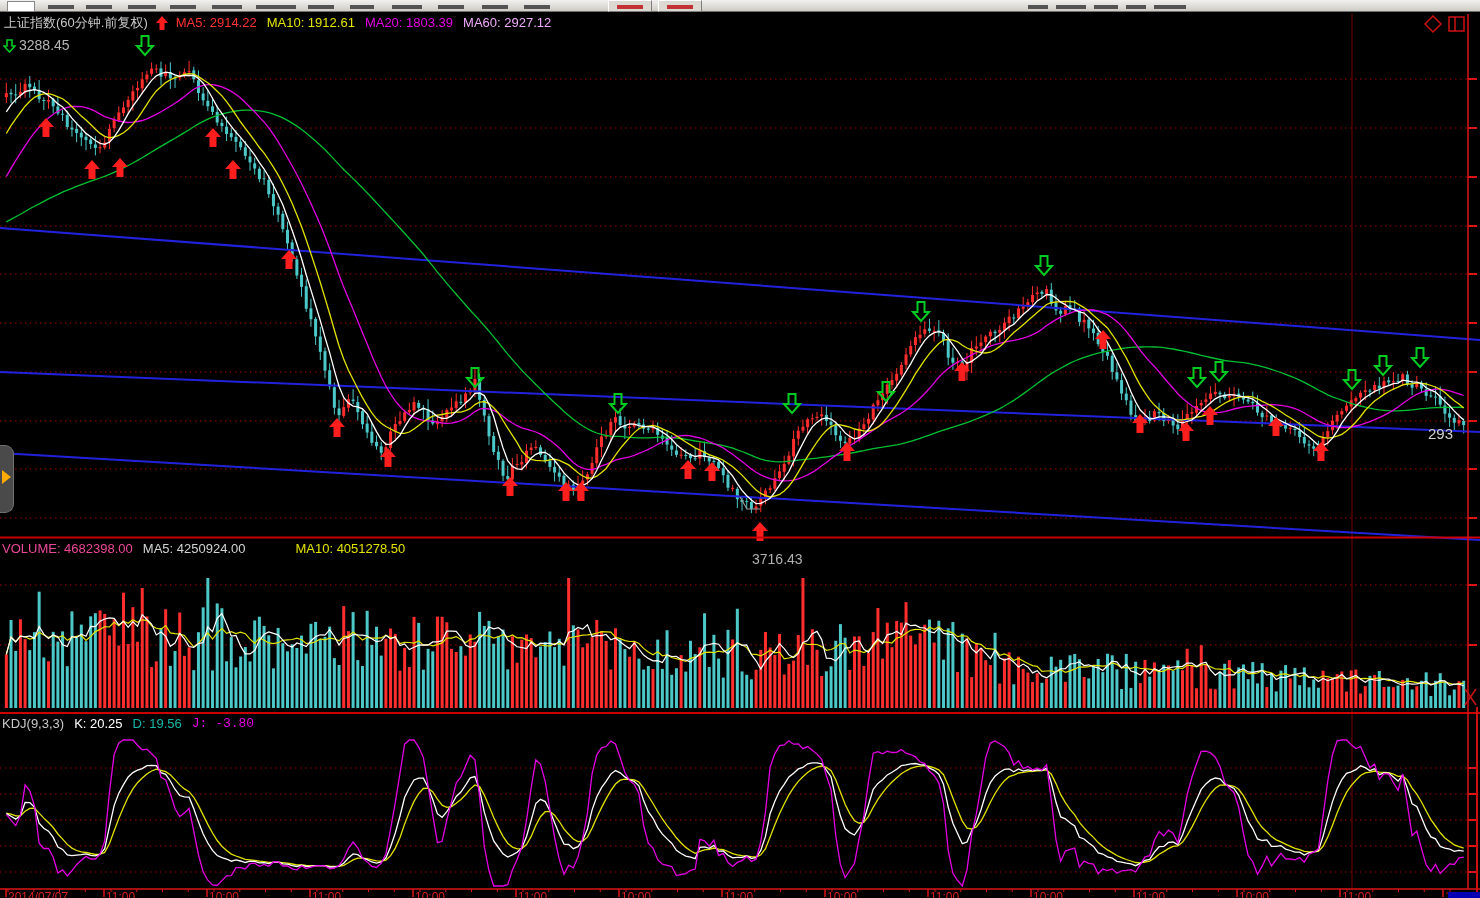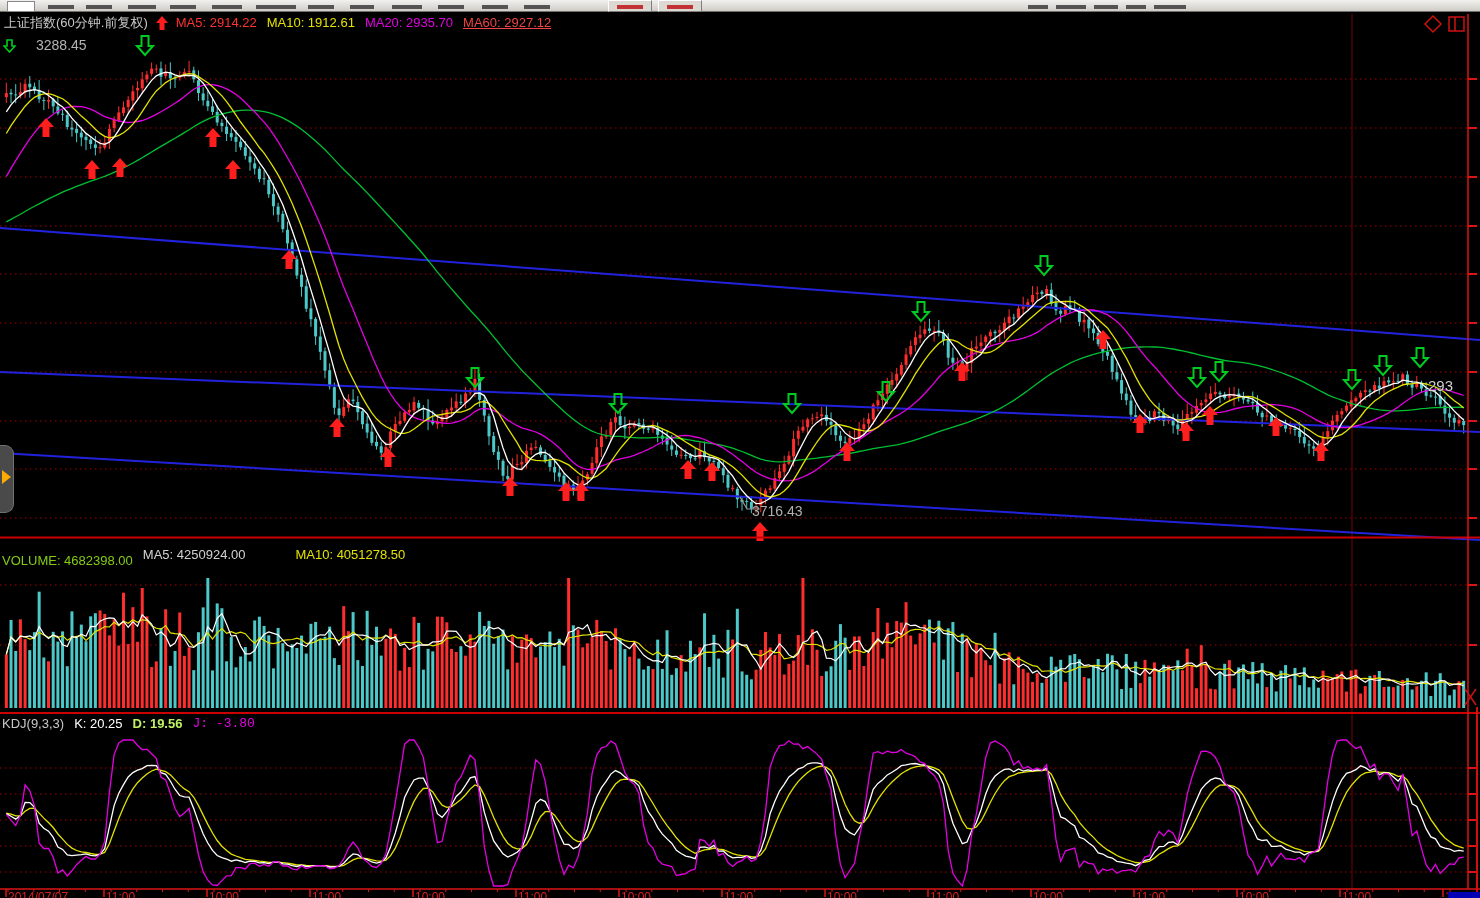--- a/index.html
+++ b/index.html
@@ -1197,7 +1197,7 @@
     </svg>
     <span style="color: rgb(255, 50, 50);">MA5: 2914.22</span>
     <span style="color: rgb(226, 226, 0);">MA10: 1912.61</span>
-    <span style="color: rgb(226, 0, 226);">MA20: 2935.70</span>
+    <span style="color: rgb(226, 0, 226);">MA20: 1803.39</span>
     <span style="color: #ef4444; text-decoration: underline;">MA60: 2927.12</span>
   </div>
 

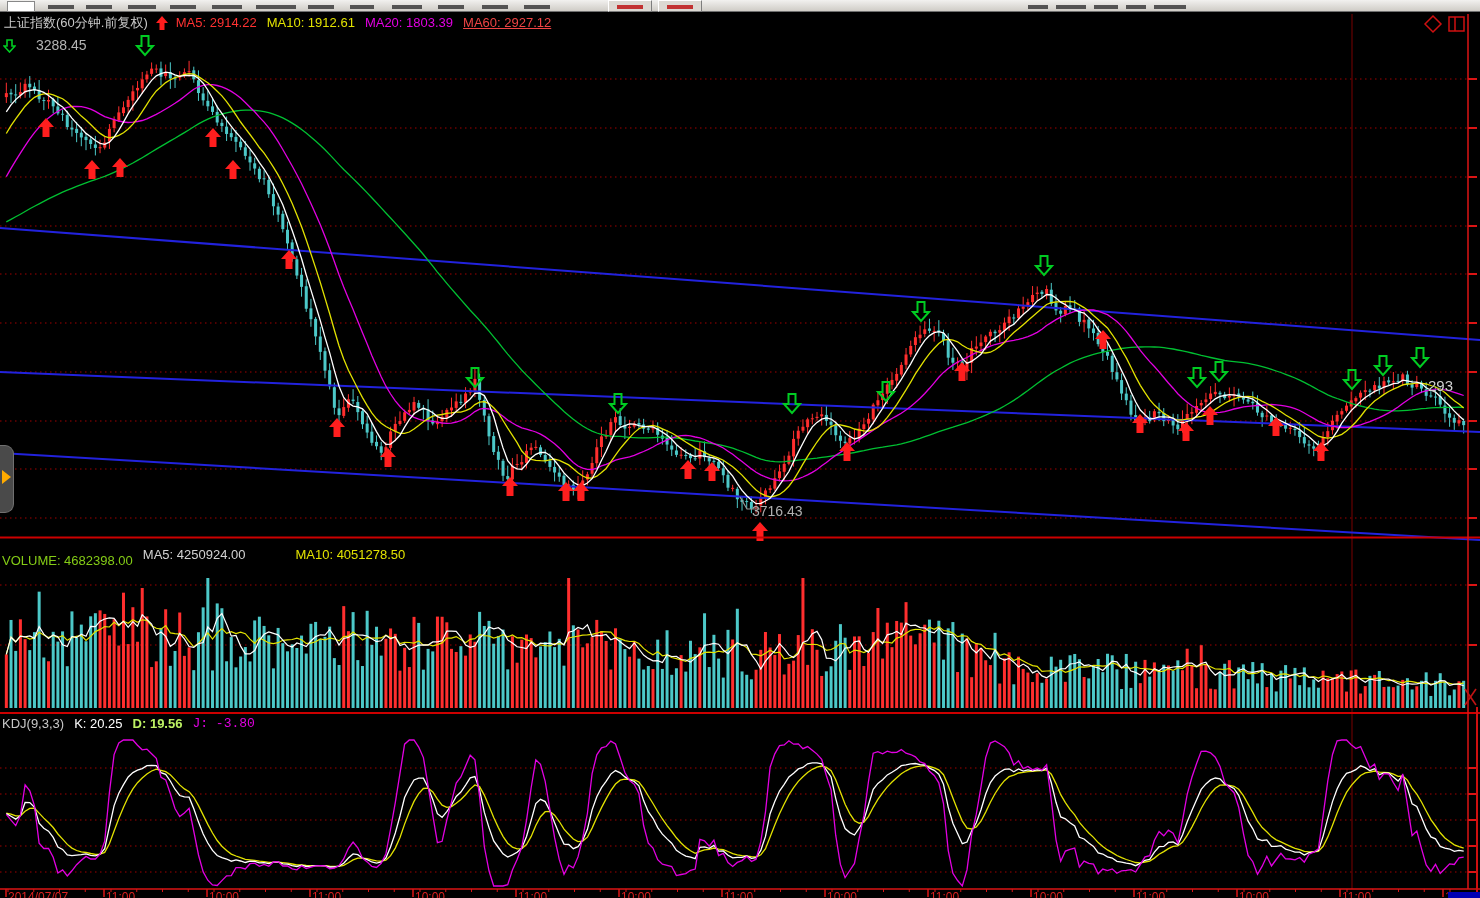--- a/index.html
+++ b/index.html
@@ -1198,7 +1198,7 @@
     <span style="color: rgb(255, 50, 50);">MA5: 2914.22</span>
     <span style="color: rgb(226, 226, 0);">MA10: 1912.61</span>
     <span style="color: rgb(226, 0, 226);">MA20: 1803.39</span>
-    <span style="color: #ef4444; text-decoration: underline;">MA60: 2927.12</span>
+    <span style="color: #f0abfc;">MA60: 2927.12</span>
   </div>
 
   <div class="txtrow" style="left:3px;top:38px;gap:20px">

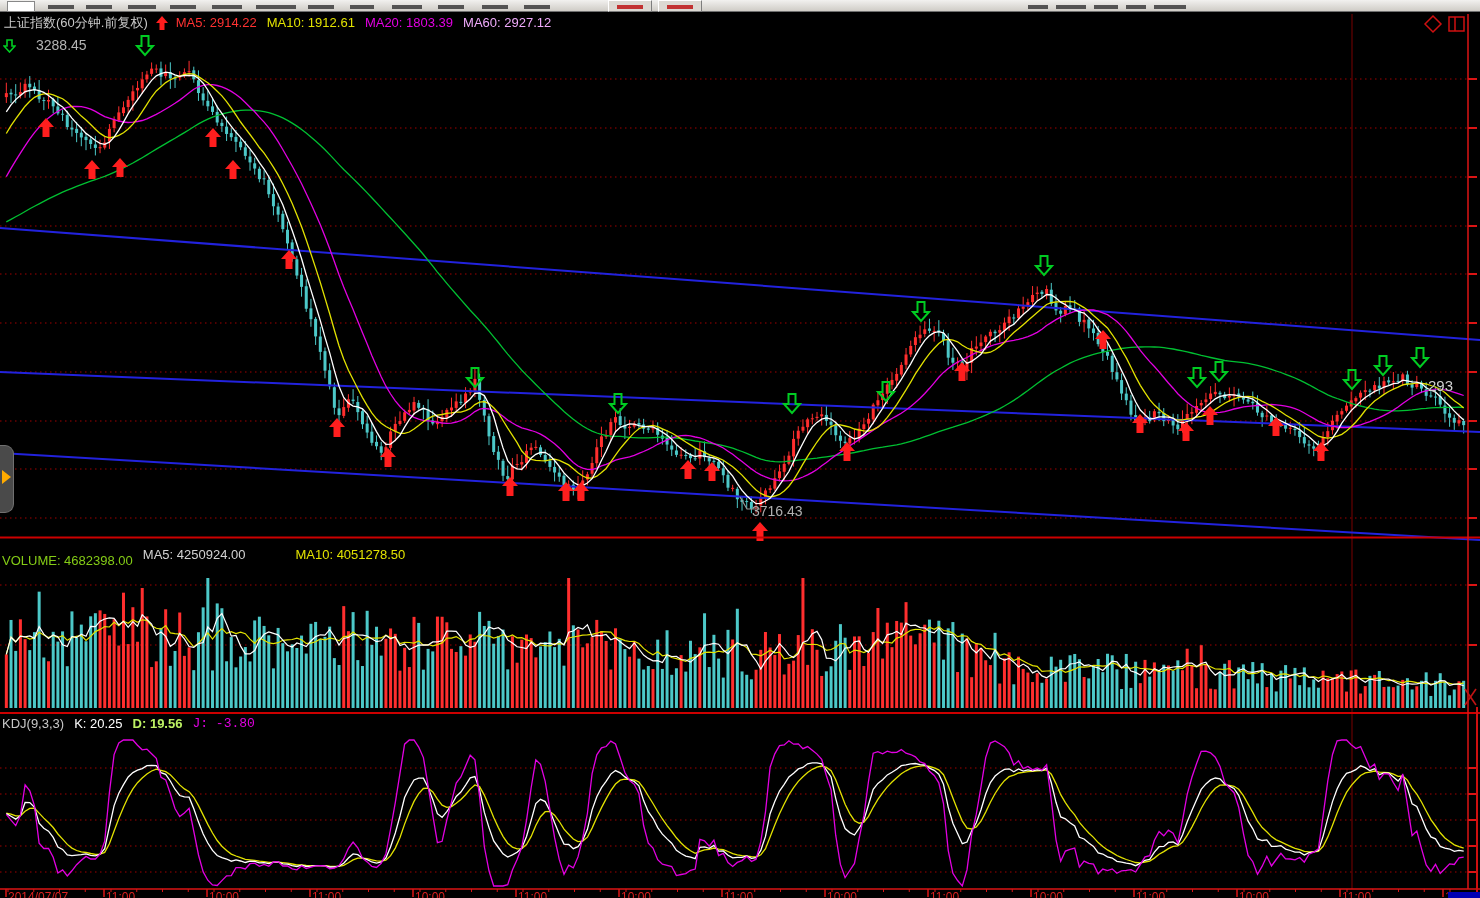--- a/index.html
+++ b/index.html
@@ -1201,7 +1201,7 @@
     <span style="color: #f0abfc;">MA60: 2927.12</span>
   </div>
 
-  <div class="txtrow" style="left:3px;top:38px;gap:20px">
+  <div class="txtrow" style="left:3px;top:38px;gap:3px">
     <svg width="13" height="14">
       <path d="M4 1 H9 V7 H12 L6.5 13 L1 7 H4 Z" fill="none" stroke="#00cc22" stroke-width="1.6"></path>
     </svg>

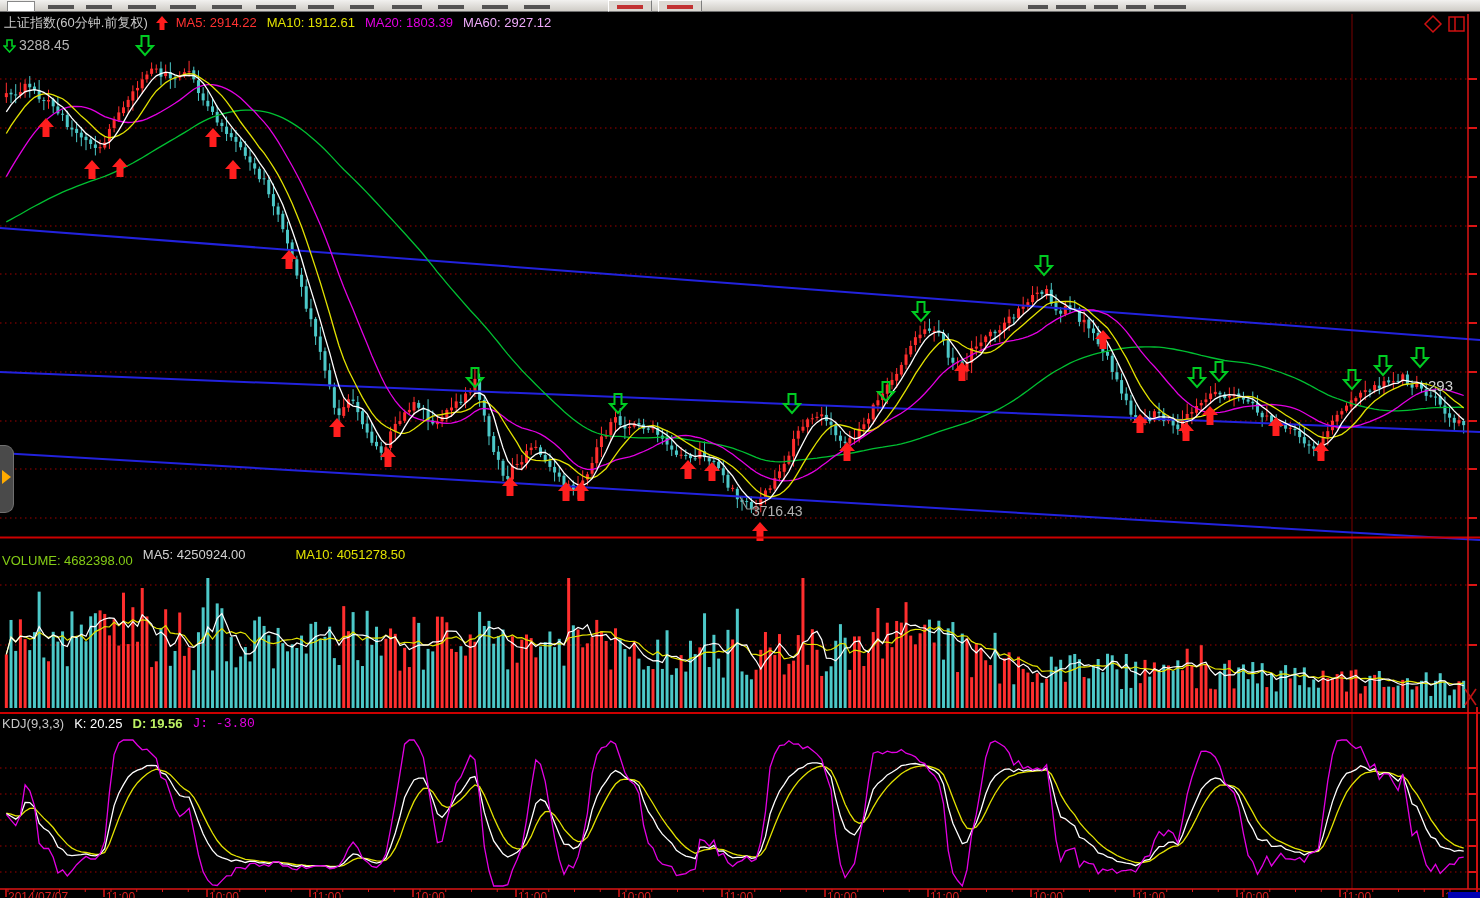--- a/index.html
+++ b/index.html
@@ -16,7 +16,7 @@
   
   .txtrow{position:absolute;display:flex;gap:10px;align-items:center;font-size:13px;line-height:15px;
           white-space:nowrap;color:#c8c8c8;}
-  .pricemark{position:absolute;font-size:14px;color:#b0b0b0;white-space:nowrap;text-shadow:0 0 2px #000;}
+  .pricemark{position:absolute;font-size:14px;color:#b0b0b0;white-space:nowrap;text-shadow:0 0 2px #000;margin-top:48px;}
   svg{display:block;}
   #plot{position:absolute;left:0;top:0;}
   .ticons{position:absolute;left:1423px;top:14px;}

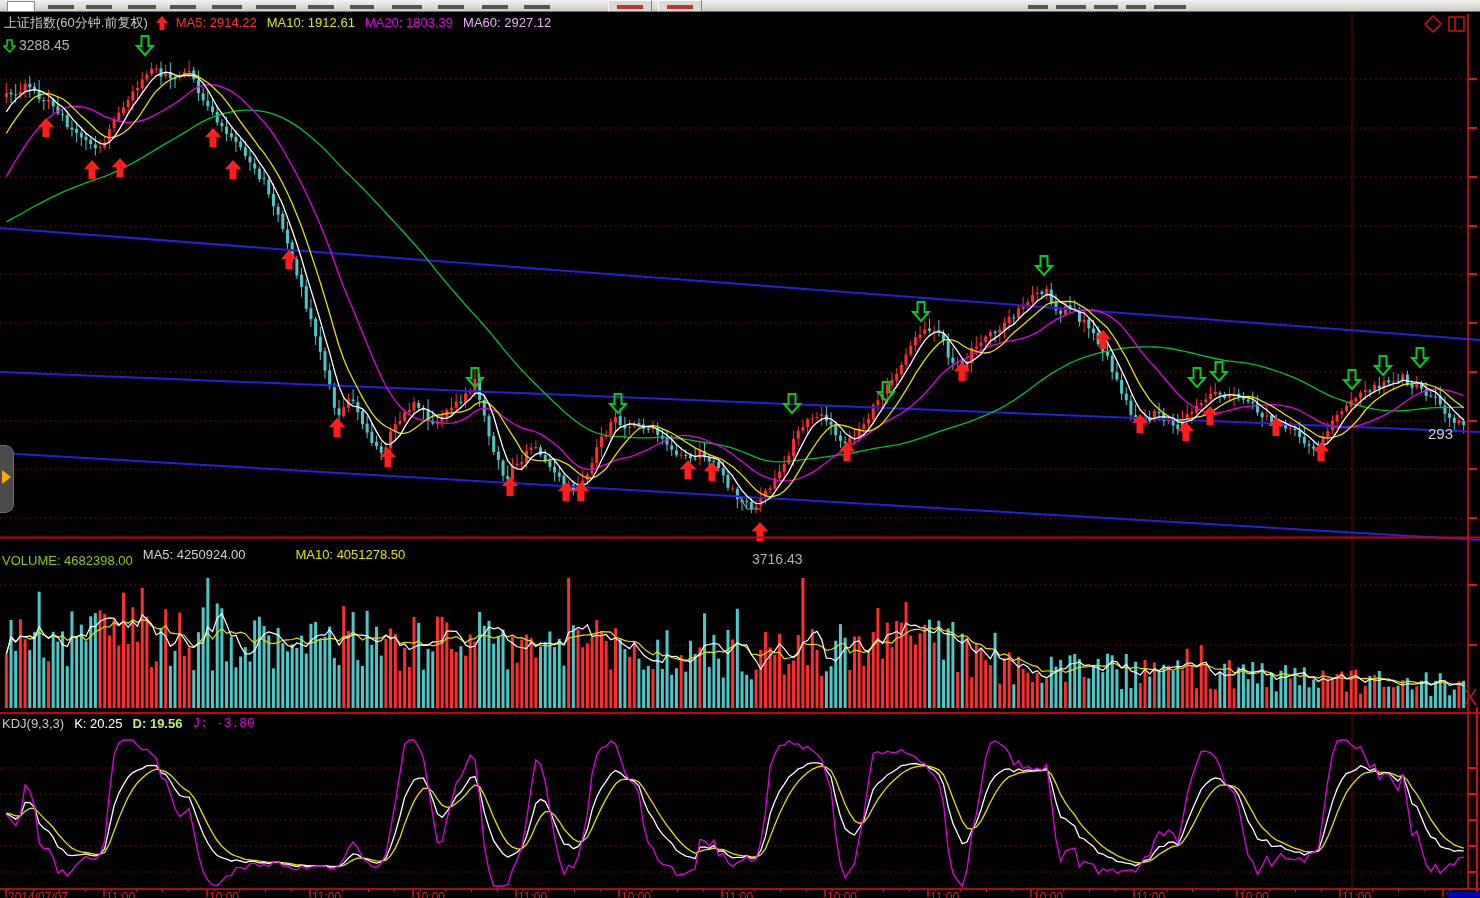--- a/index.html
+++ b/index.html
@@ -1209,7 +1209,7 @@
   </div>
 
   <div class="txtrow" style="left:2px;top:541px">
-    <span style="color: #84cc16; margin-top: 12px;">VOLUME: 4682398.00</span>
+    <span style="color: #ec4899;">VOLUME: 4682398.00</span>
     <span style="color: rgb(210, 210, 210);">MA5: 4250924.00</span>
     <span style="color: rgb(226, 226, 0); margin-left: 40px;">MA10: 4051278.50</span>
   </div>

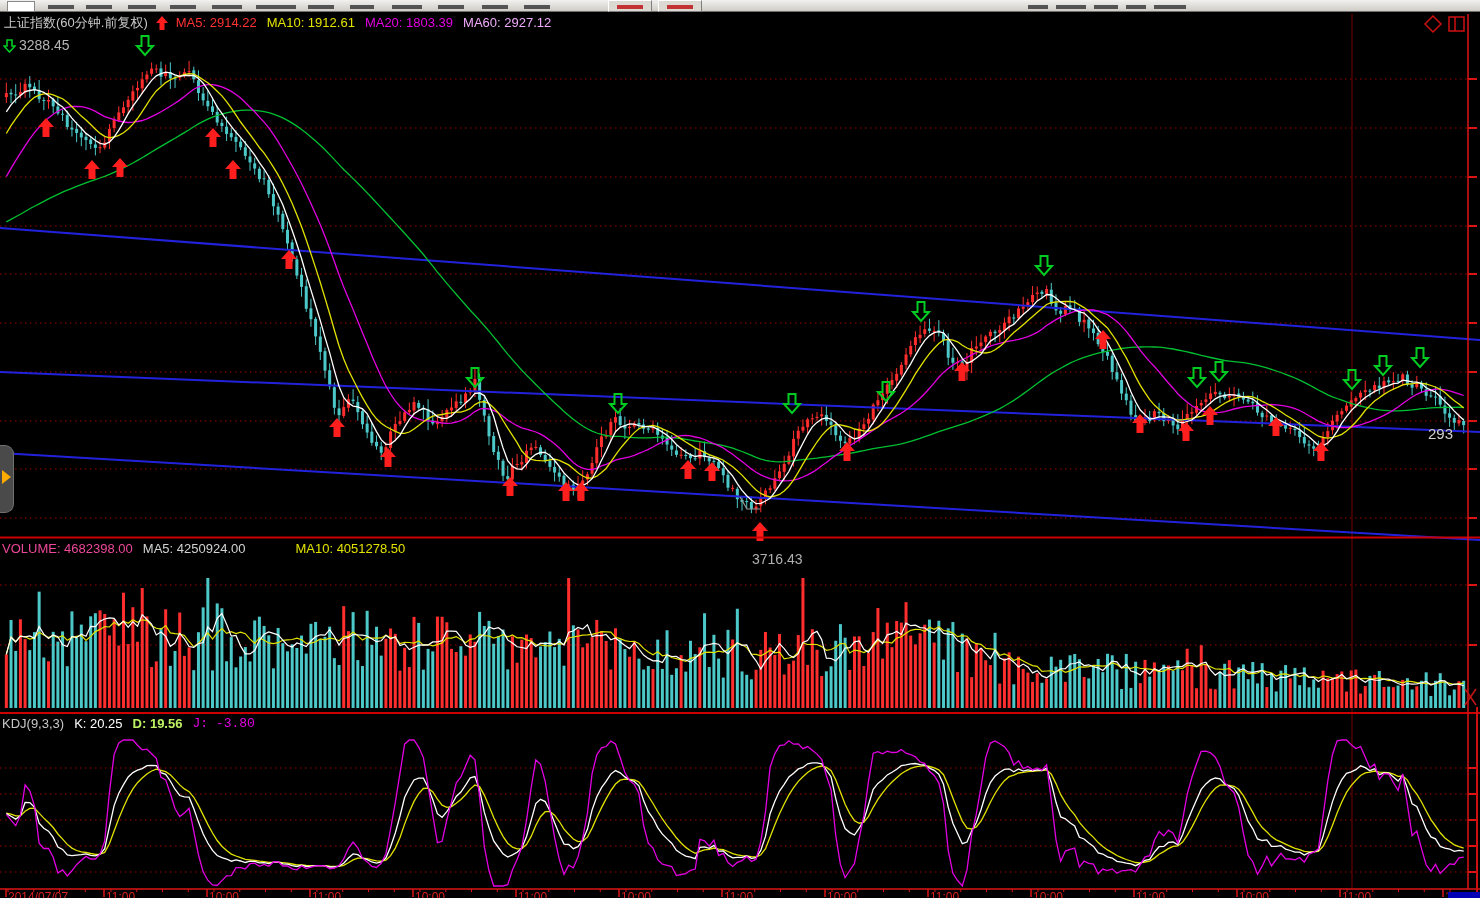--- a/index.html
+++ b/index.html
@@ -1217,7 +1217,7 @@
   <div class="txtrow" style="left:2px;top:716px">
     <span style="color: rgb(200, 200, 200); text-align: center;">KDJ(9,3,3)</span>
     <span style="color: rgb(255, 255, 255);">K: 20.25</span>
-    <span style="color: #bef264; font-weight: bold;">D: 19.56</span>
+    <span style="color: #14b8a6;">D: 19.56</span>
     <span style="color: rgb(226, 0, 226); font-family: Liberation Mono, monospace;">J: -3.80</span>
   </div>
 

